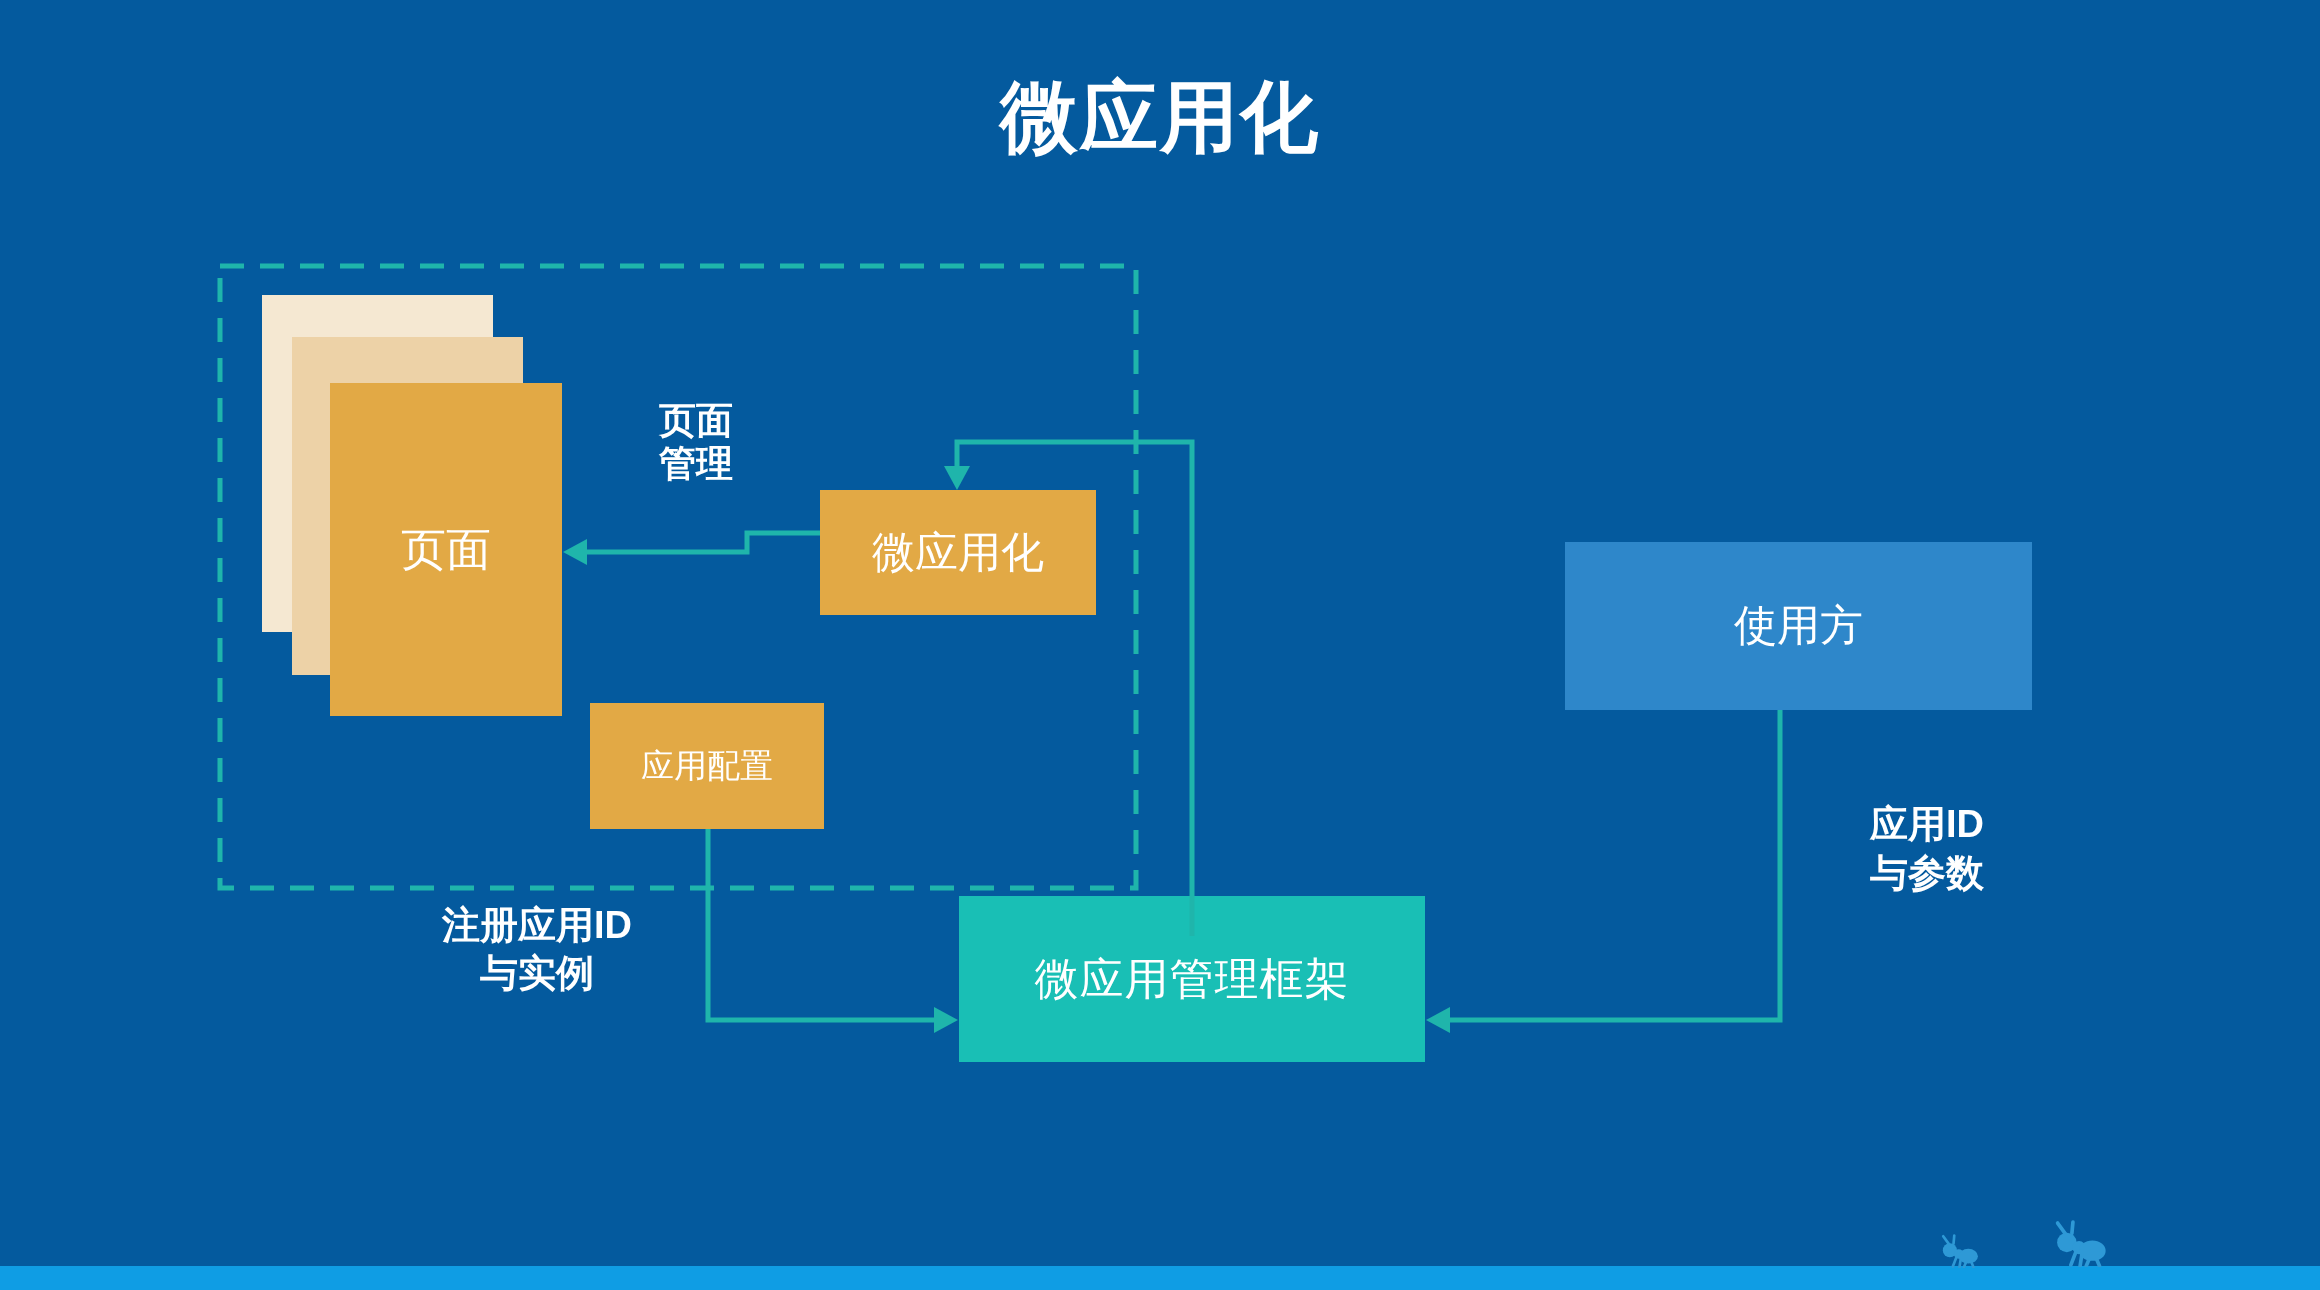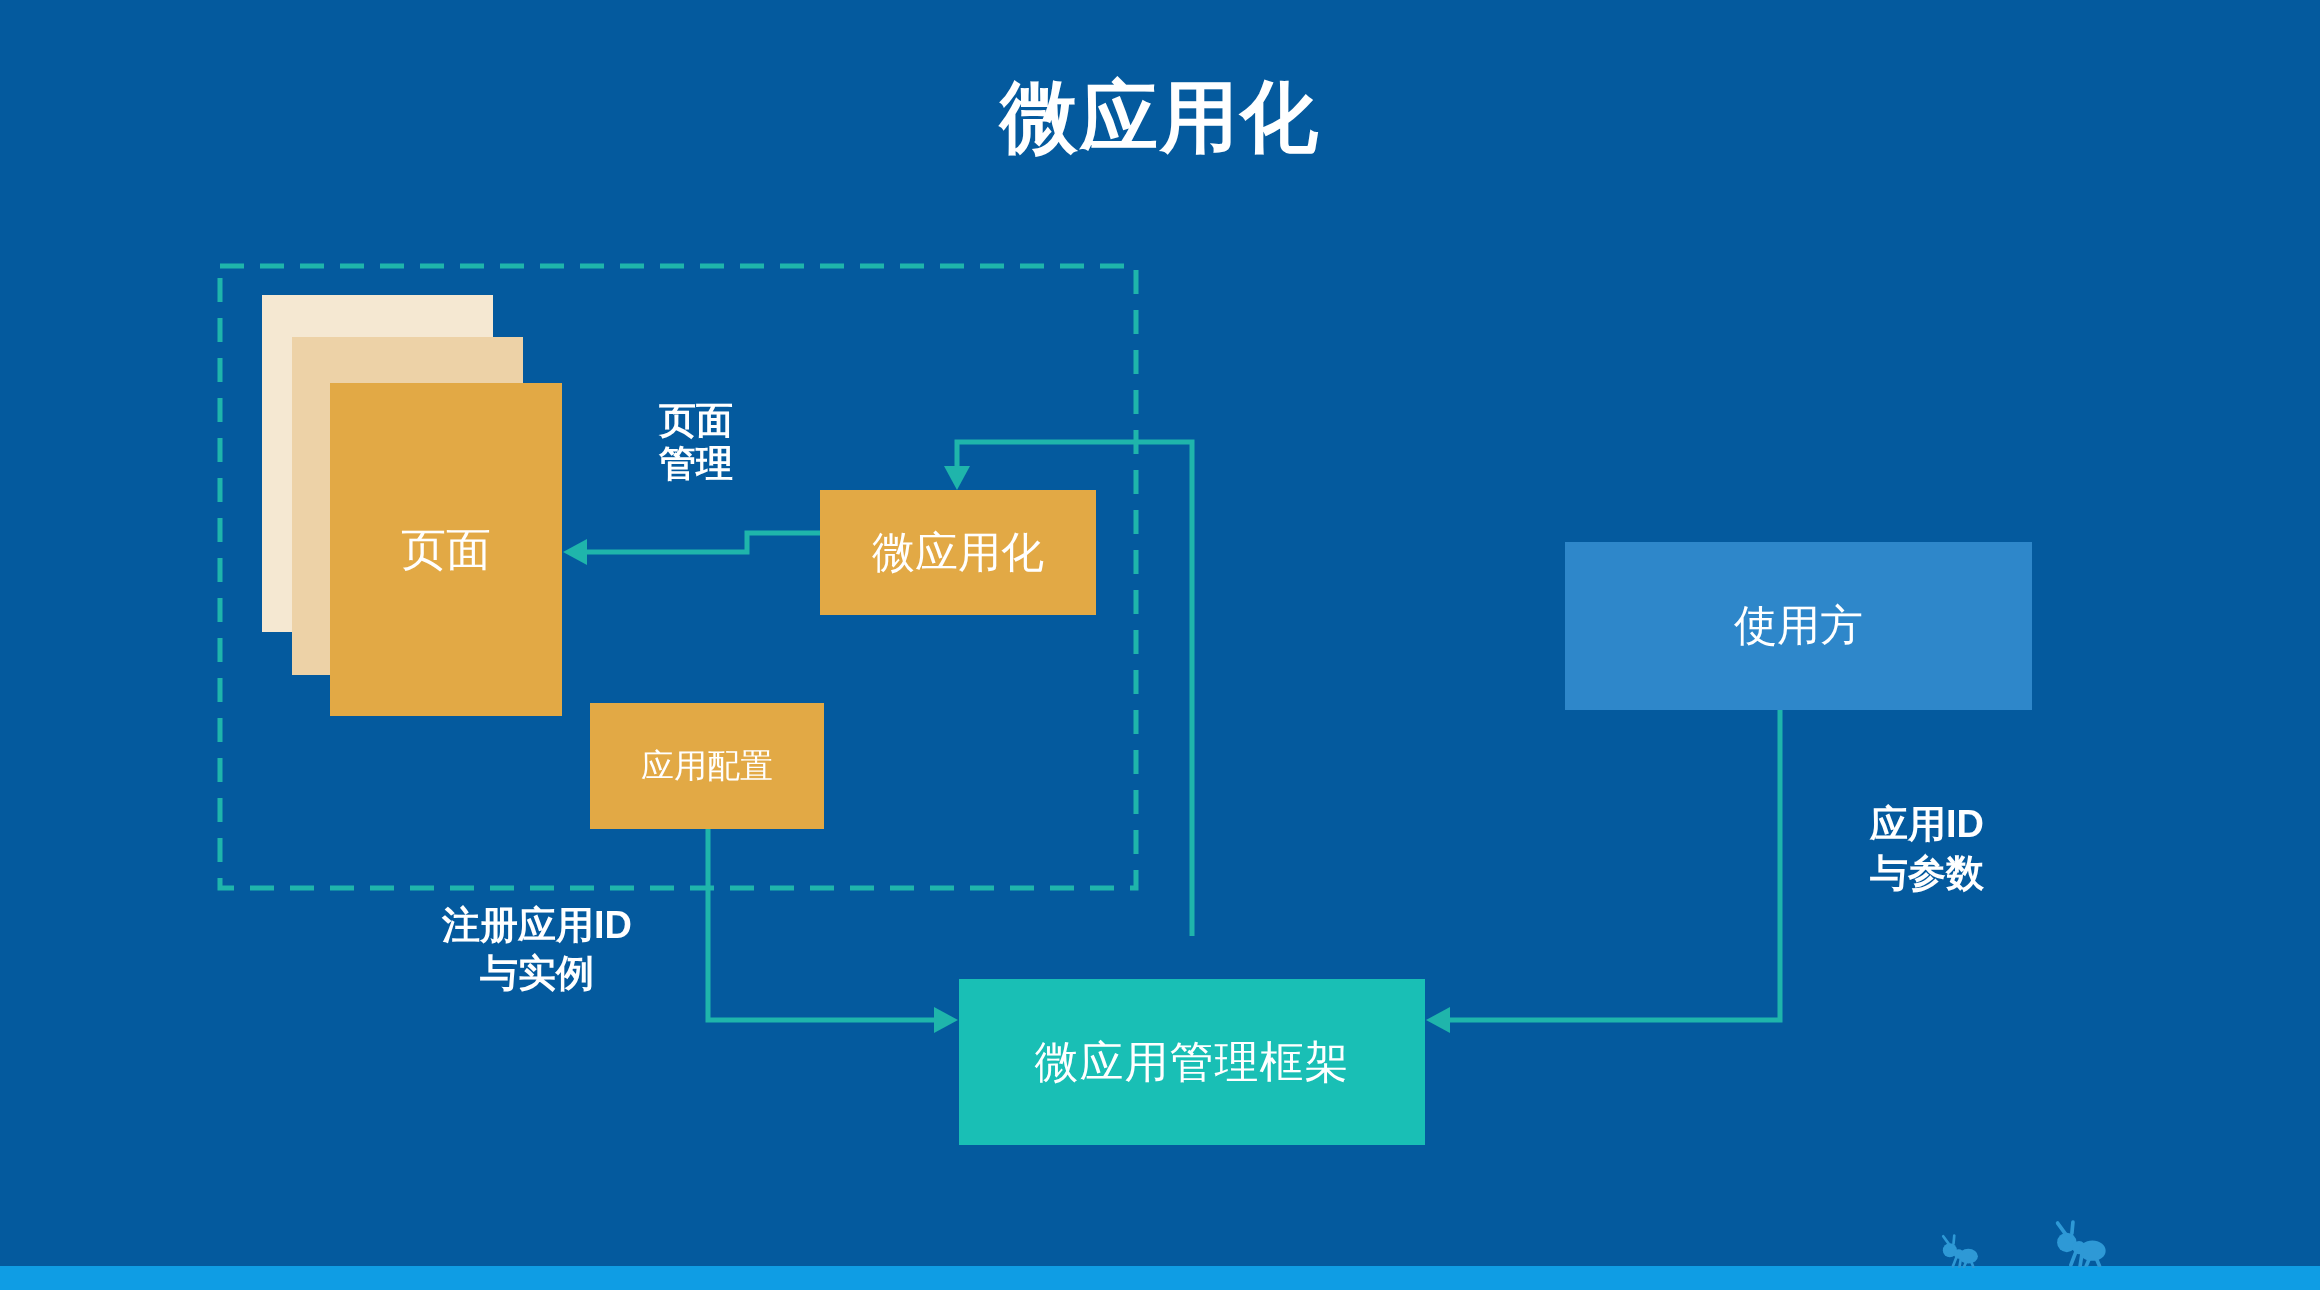--- a/index.html
+++ b/index.html
@@ -43,7 +43,7 @@
   .route-entry { left: 820px;  top: 490px; width: 276px; height: 125px; font-size: 43px; }
   .app-config  { left: 590px;  top: 703px; width: 234px; height: 126px; font-size: 33px; }
   .consumer    { left: 1546px; top: 542px; width: 467px; height: 168px; font-size: 43px; margin-left: 19px; }
-  .framework   { left: 959px;  top: 979px; width: 466px; height: 166px; font-size: 44px; letter-spacing: 1px; }
+  .framework   { left: 959px;  top: 896px; width: 466px; height: 166px; font-size: 44px; letter-spacing: 1px; }
 
   .lbl {
     font-weight: bold;

